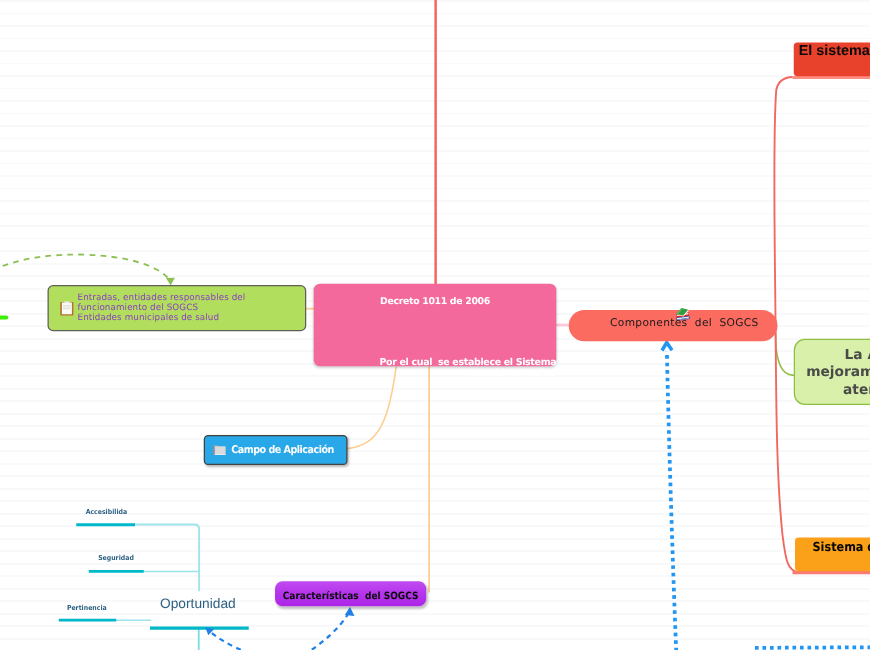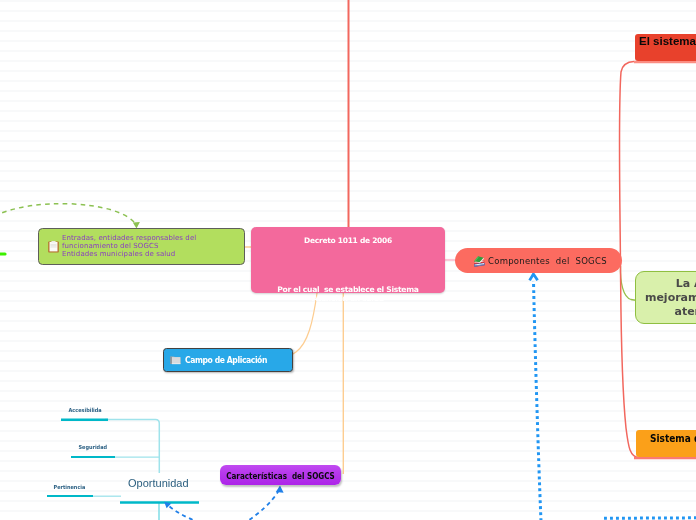--- a/index.html
+++ b/index.html
@@ -29,7 +29,7 @@
 
   
   #componentes{left:455px;top:248px;width:167px;height:25px;background:#fc6b60;border-radius:13px;
-    justify-content:flex-start;padding-left:18px;}
+    justify-content:flex-start;padding-left:18px;flex-direction:column;}
   #componentes .ico{width:12px;height:12px;flex:0 0 12px;margin-right:3px;margin-top:-6px;}
   #componentes .tx{color:#1b1b1b;font-size:8.5px;letter-spacing:0.26px;white-space:nowrap;}
 

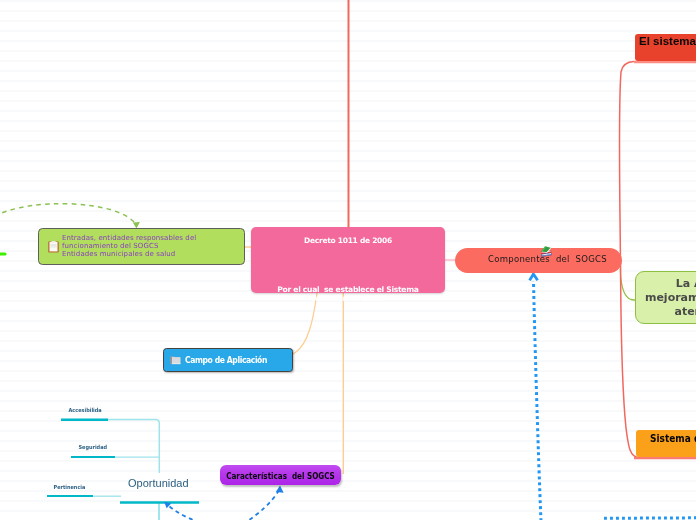--- a/index.html
+++ b/index.html
@@ -16,7 +16,7 @@
     flex-direction:column;justify-content:flex-start;padding-top:7px;
     box-shadow:0 1px 2px rgba(0,0,0,.18);gap:24px;}
   #central .t{color:#fff;font-weight:bold;font-size:7.5px;letter-spacing:-0.27px;margin-top:2px;}
-  #central .b{color:#fff;font-weight:bold;font-size:7.6px;line-height:8.7px;letter-spacing:-0.28px;text-align:center;
+  #central .b{color:#fff;font-weight:bold;font-size:7.6px;line-height:8.7px;letter-spacing:-0.28px;text-align:right;
     width:194px;margin-top:17px;white-space:nowrap;}
 
   

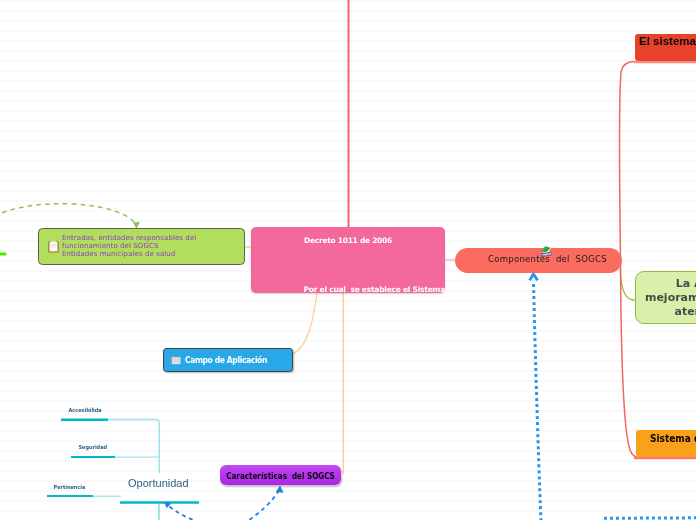--- a/index.html
+++ b/index.html
@@ -34,7 +34,7 @@
   #componentes .tx{color:#1b1b1b;font-size:8.5px;letter-spacing:0.26px;white-space:nowrap;}
 
   
-  #campo{left:163px;top:348px;width:130px;height:24px;background:#28a8e8;border:1.6px solid #45413f;
+  #campo{left:163px;top:348px;width:115px;height:24px;background:#28a8e8;border:1.6px solid #45413f;
     border-radius:3.5px;justify-content:flex-start;padding-left:6px;box-shadow:1px 1px 2px rgba(0,0,0,.28);}
   #campo .ico{width:11px;height:10px;flex:0 0 11px;margin-right:4px;display:block;line-height:0;}
   #campo .tx{color:#fff;font-family:"DejaVu Sans Condensed","DejaVu Sans",sans-serif;font-size:8.5px;font-weight:bold;letter-spacing:-0.4px;white-space:nowrap;}

